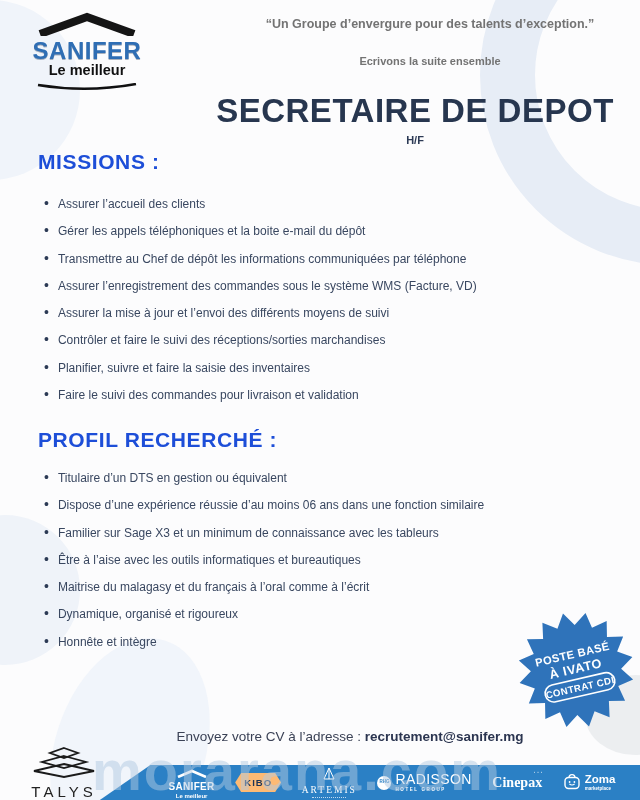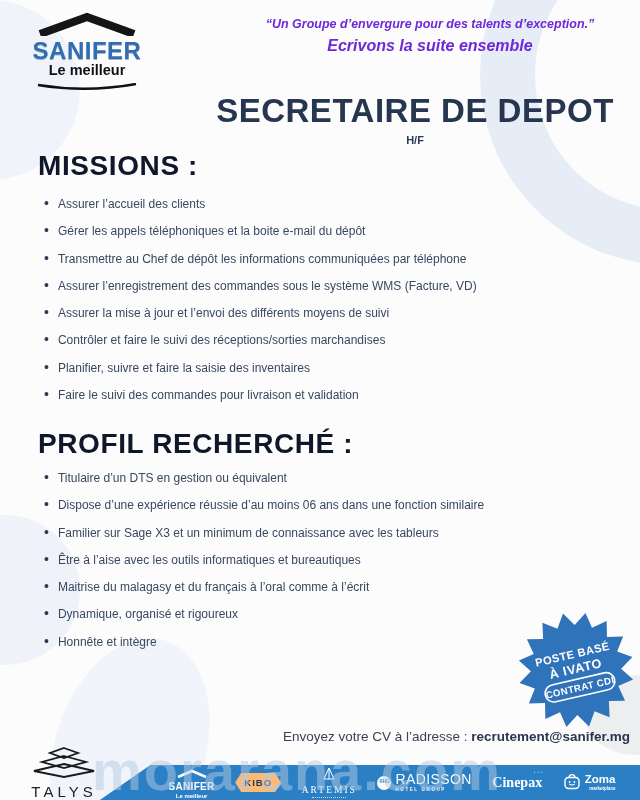--- a/index.html
+++ b/index.html
@@ -22,7 +22,7 @@
   .brand-name{font-size:24px;font-weight:800;color:#2f6eb4;letter-spacing:.5px;line-height:22px;
     text-shadow:0 1px 0 rgba(20,40,70,.35);}
   .brand-tagline{font-size:14.5px;font-weight:700;color:#111;line-height:16px;}
-  .quote{position:absolute;left:225px;top:16px;width:410px;text-align:center;color:#6d28d9;font-style:italic;}
+  .quote{position:absolute;left:225px;top:16px;width:410px;text-align:center;color:#737373;}
   .quote-l1{font-size:12.5px;font-weight:600;line-height:17px;}
   .quote-l2{font-size:16px;font-weight:600;line-height:17px;margin-top:4px;}
   

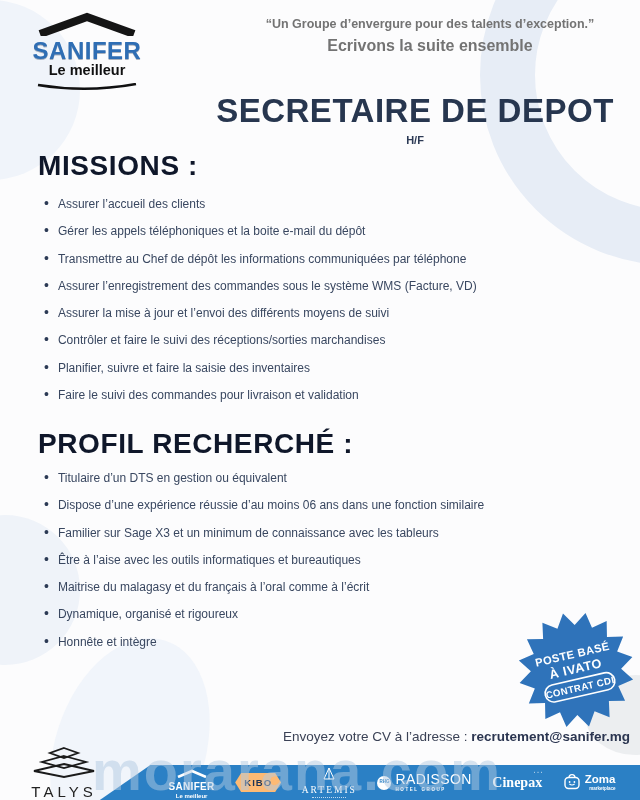--- a/index.html
+++ b/index.html
@@ -24,7 +24,7 @@
   .brand-tagline{font-size:14.5px;font-weight:700;color:#111;line-height:16px;}
   .quote{position:absolute;left:225px;top:16px;width:410px;text-align:center;color:#737373;}
   .quote-l1{font-size:12.5px;font-weight:600;line-height:17px;}
-  .quote-l2{font-size:16px;font-weight:600;line-height:17px;margin-top:4px;}
+  .quote-l2{font-size:11px;font-weight:600;line-height:17px;margin-top:20px;}
   
   .title-wrap{position:absolute;left:195px;top:84px;width:440px;text-align:center;margin-top:8px;}
   .job-title{font-size:33px;font-weight:800;color:#27364f;letter-spacing:.5px;}

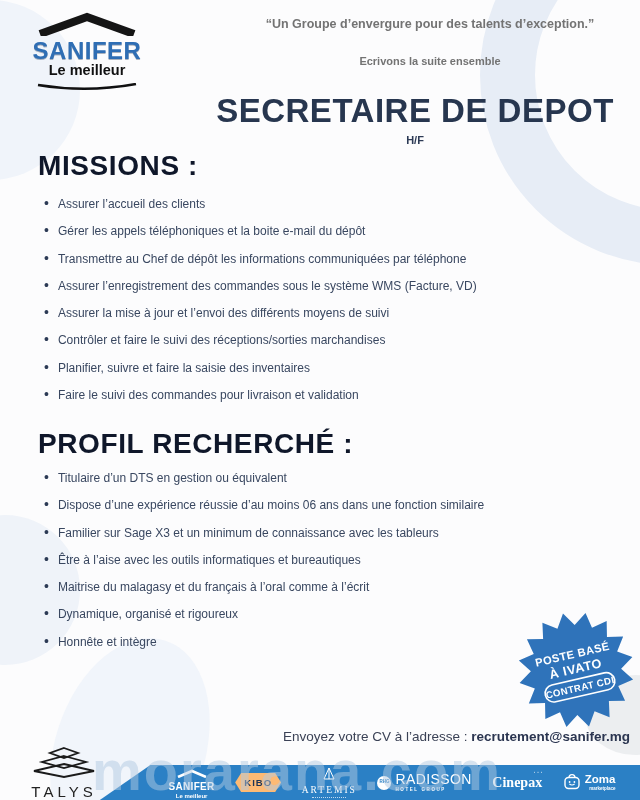--- a/index.html
+++ b/index.html
@@ -30,7 +30,7 @@
   .job-title{font-size:33px;font-weight:800;color:#27364f;letter-spacing:.5px;}
   .job-sub{font-size:11px;font-weight:600;color:#2c3a55;margin-top:4px;}
   
-  .section-heading{position:absolute;left:38px;font-size:28px;font-weight:800;color:#0f172a;letter-spacing:.6px;}
+  .section-heading{position:absolute;left:38px;font-size:21px;font-weight:800;color:#1d4ed8;letter-spacing:.6px;}
   .h-missions{top:150px;}
   .h-profile{top:428px;}
   ul.bullets{position:absolute;left:44px;margin:0;padding:0;list-style:none;}

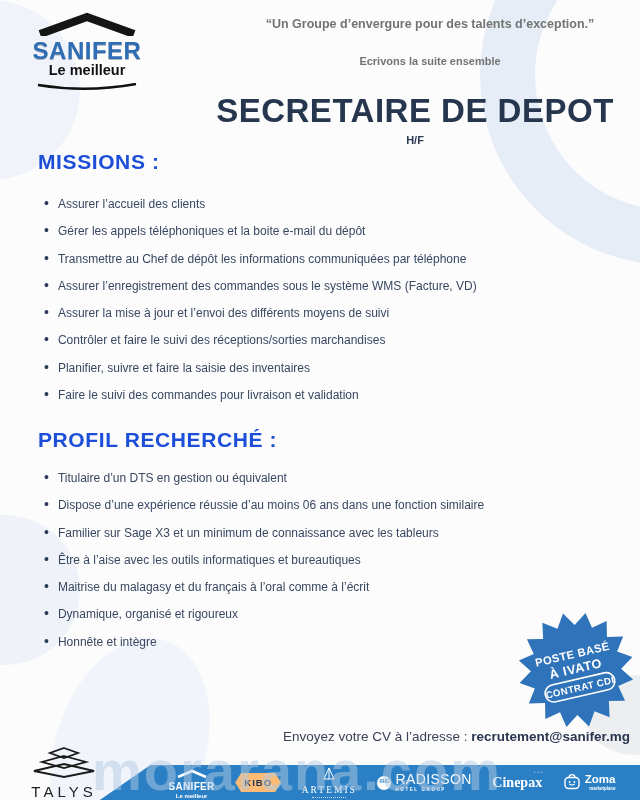--- a/index.html
+++ b/index.html
@@ -47,7 +47,7 @@
   .badge-pill{fill:none;stroke:#fff;stroke-width:1.6;}
   .badge-t3{fill:#fff;font-size:9.5px;font-weight:800;letter-spacing:.4px;}
   
-  .contact{position:absolute;left:70px;top:729px;width:560px;text-align:right;font-size:13.5px;color:#3b4256;}
+  .contact{position:absolute;left:70px;top:729px;width:560px;text-align:center;font-size:13.5px;color:#3b4256;}
   .contact .email{font-weight:800;color:#2b3550;}
   
   .watermark{position:absolute;left:92px;top:738px;z-index:30;pointer-events:none;

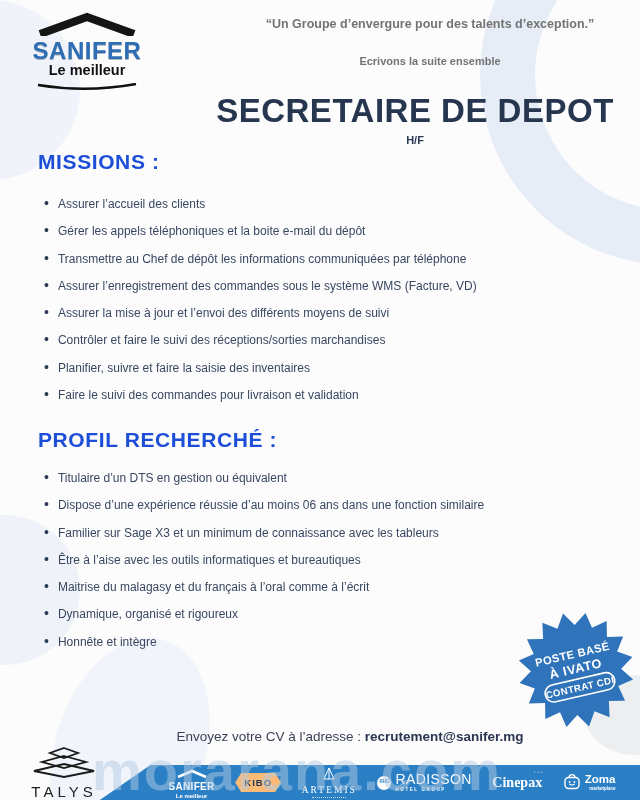--- a/index.html
+++ b/index.html
@@ -216,7 +216,7 @@
           <path d="M6.4 12 Q9 14 11.6 12" fill="none" stroke="#ffffff" stroke-width="1.2"></path>
         </svg>
       </span>
-      <div class="p-col" style="align-items:flex-end;">
+      <div class="p-col" style="align-items:flex-start;">
         <div class="zoma-name">Zoma</div>
         <div class="zoma-sub">marketplace</div>
       </div>

